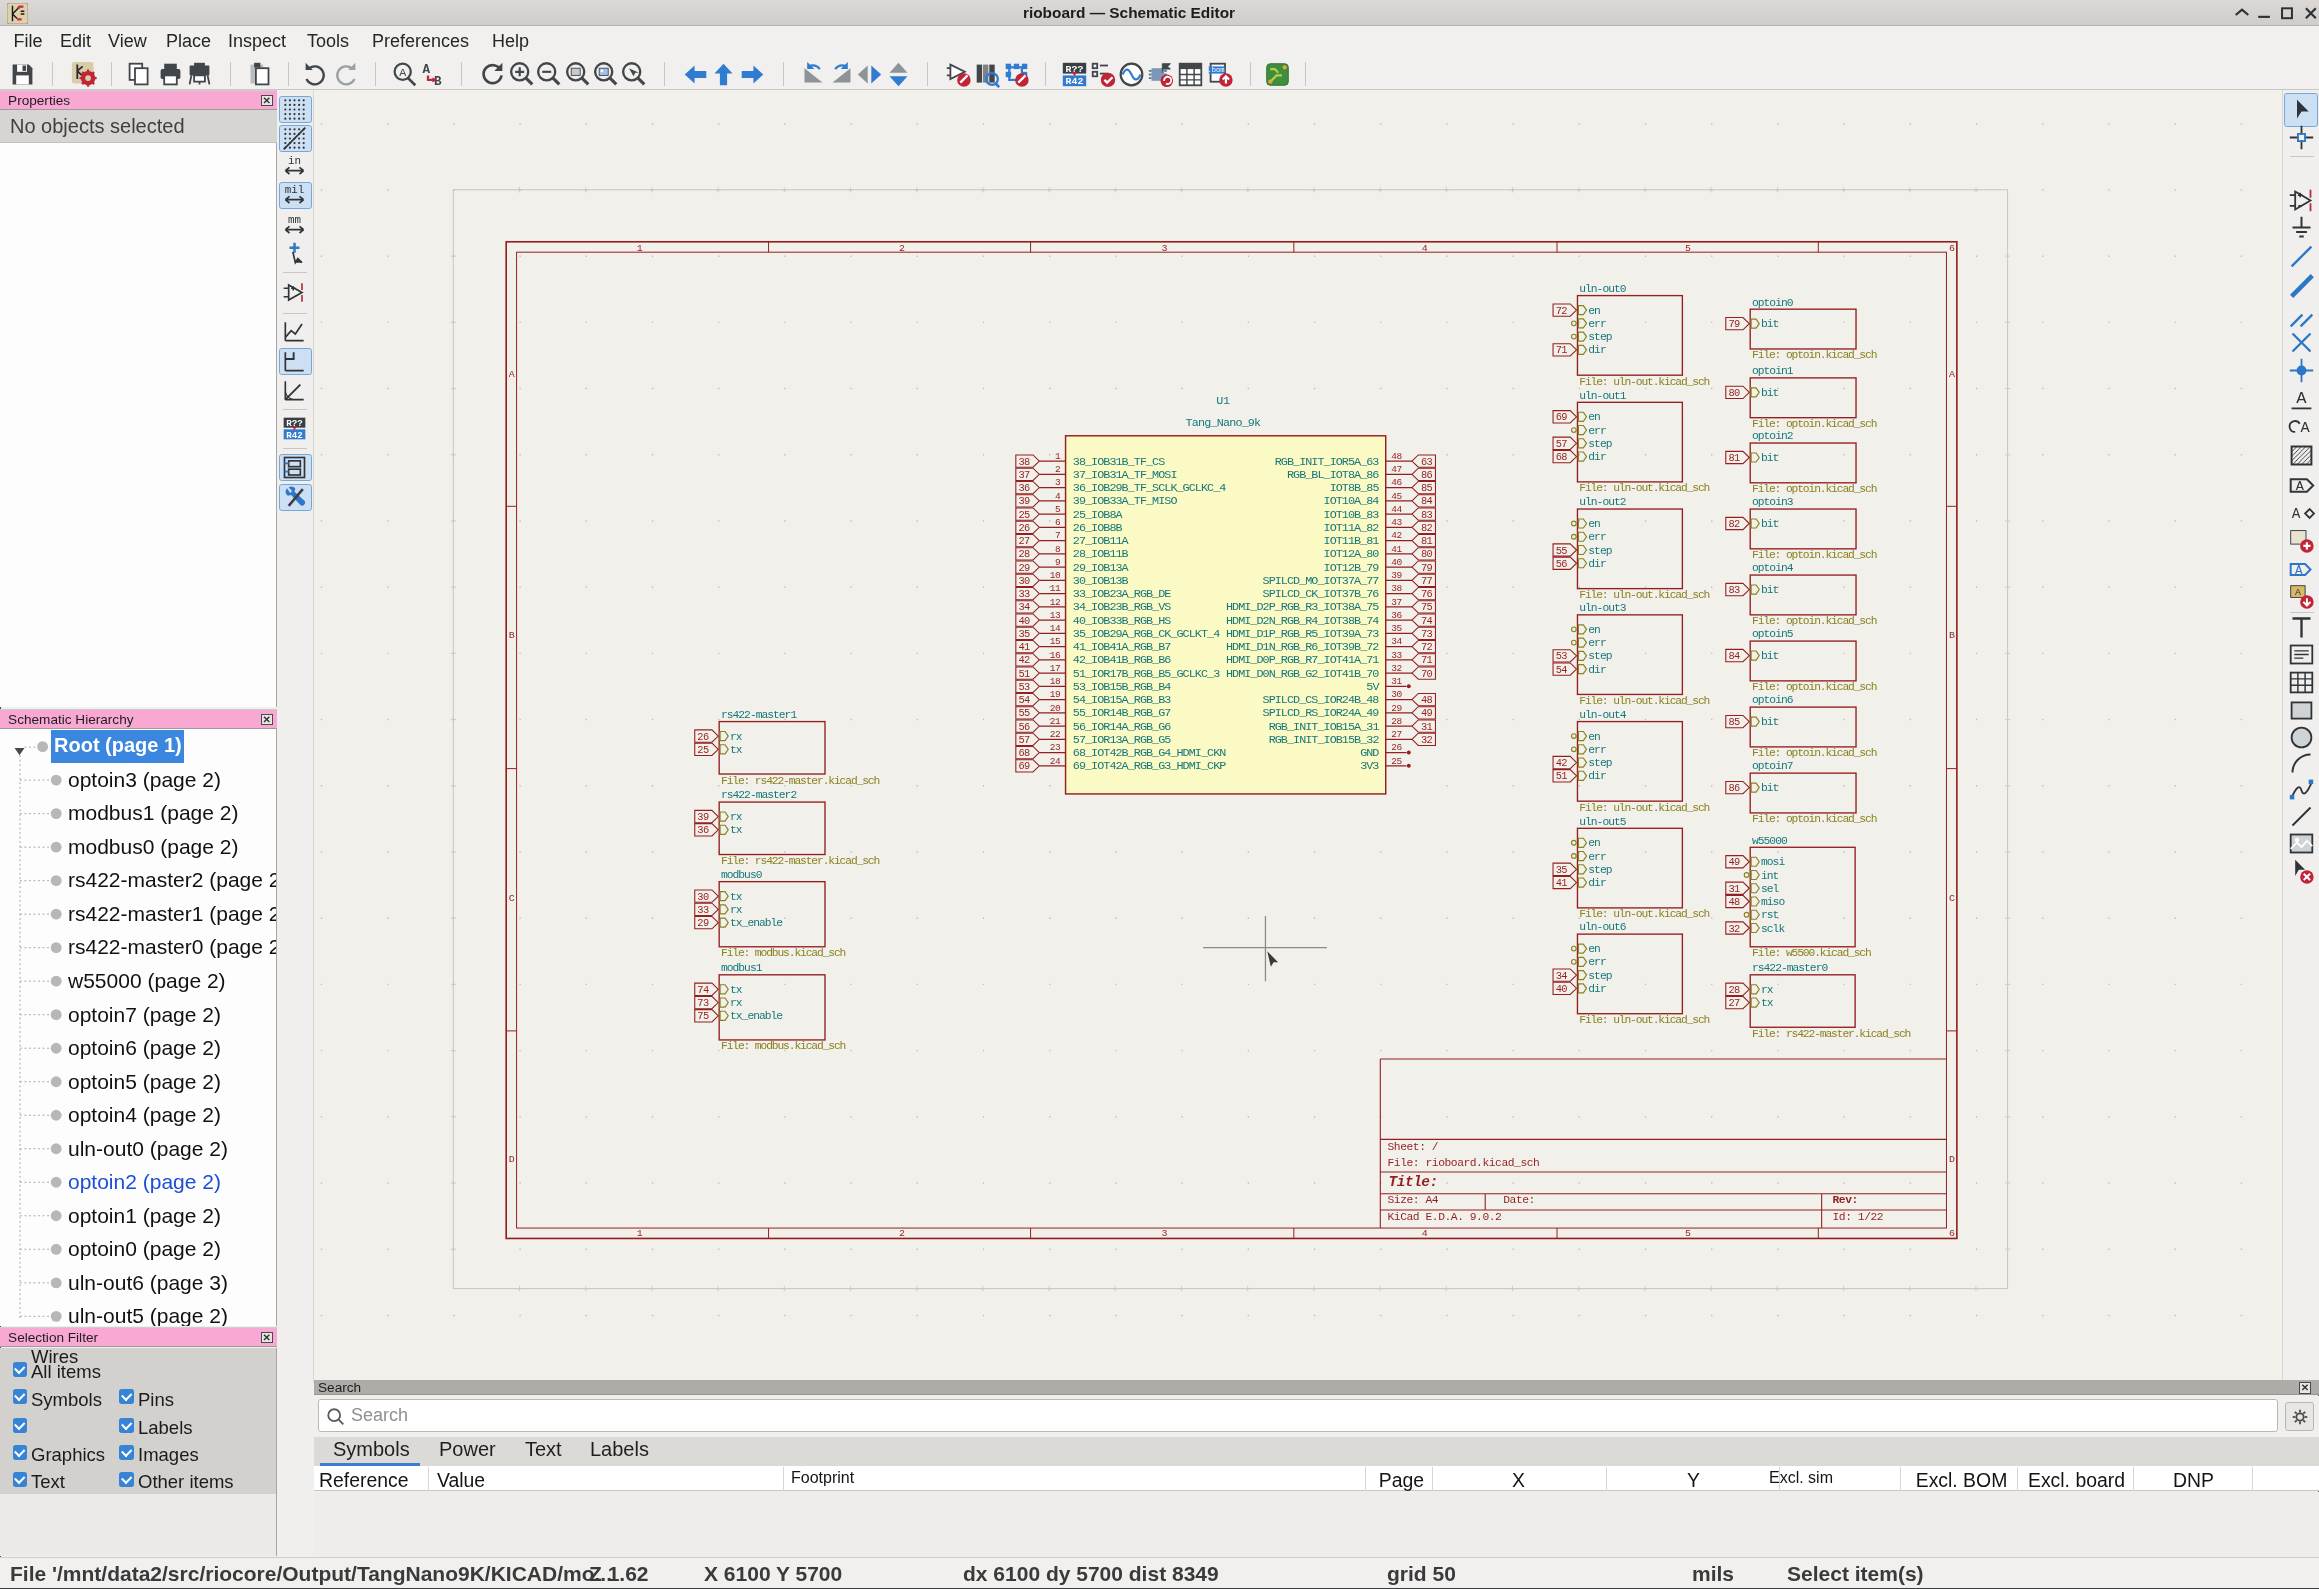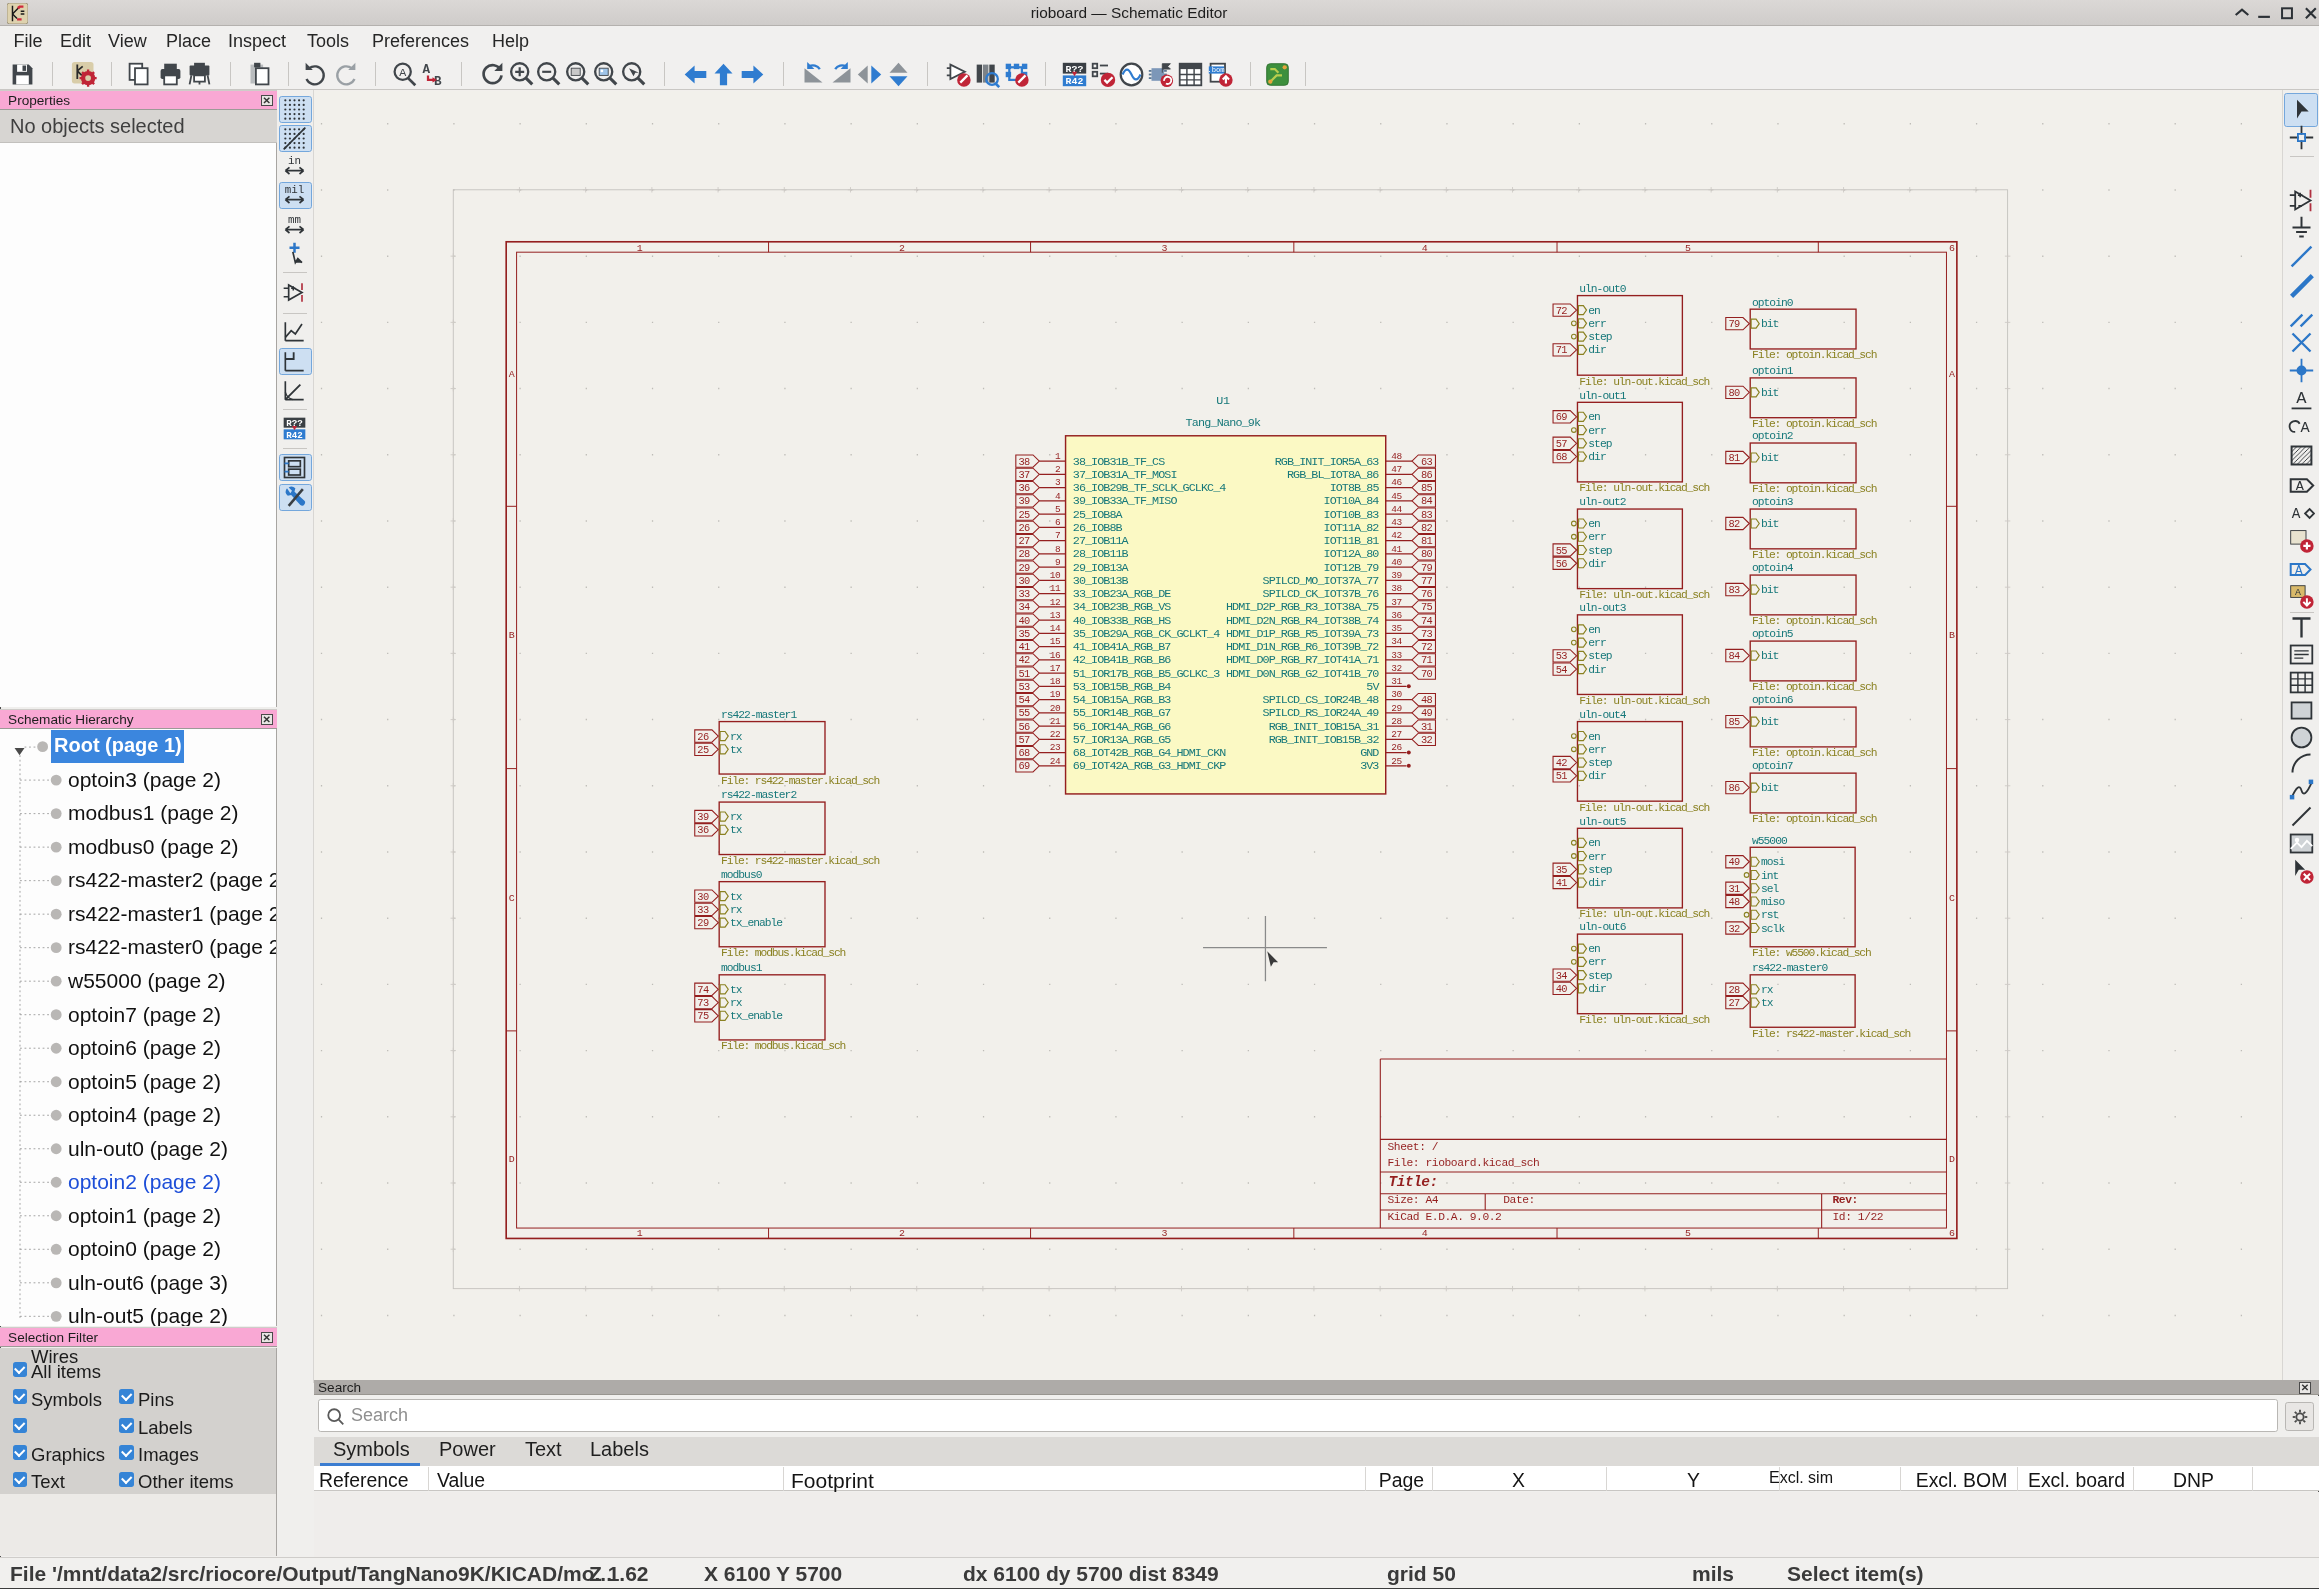--- a/index.html
+++ b/index.html
@@ -7,7 +7,7 @@
 .abs{position:absolute;}
 .titlebar{left:0;top:0;width:2319px;height:26px;background:linear-gradient(#dbd8d6,#cfccca);
  border-bottom:0.9px solid #b4b1ae;}
-.title-text{left:0;width:2258px;text-align:center;top:3.6px;font-size:15.4px;font-weight:normal;color:#1d1d1d;}
+.title-text{left:0;width:2258px;text-align:center;top:3.6px;font-size:15.4px;font-weight:bold;color:#1d1d1d;}
 .menubar{left:0;top:26px;width:2319px;height:30px;background:#f1f0ef;}
 .menubar span{position:absolute;top:4.5px;font-size:18px;color:#262626;}
 .toolbar{left:0;top:56px;width:2319px;height:34px;background:#f1f0ef;border-bottom:0.9px solid #c9c7c4;}

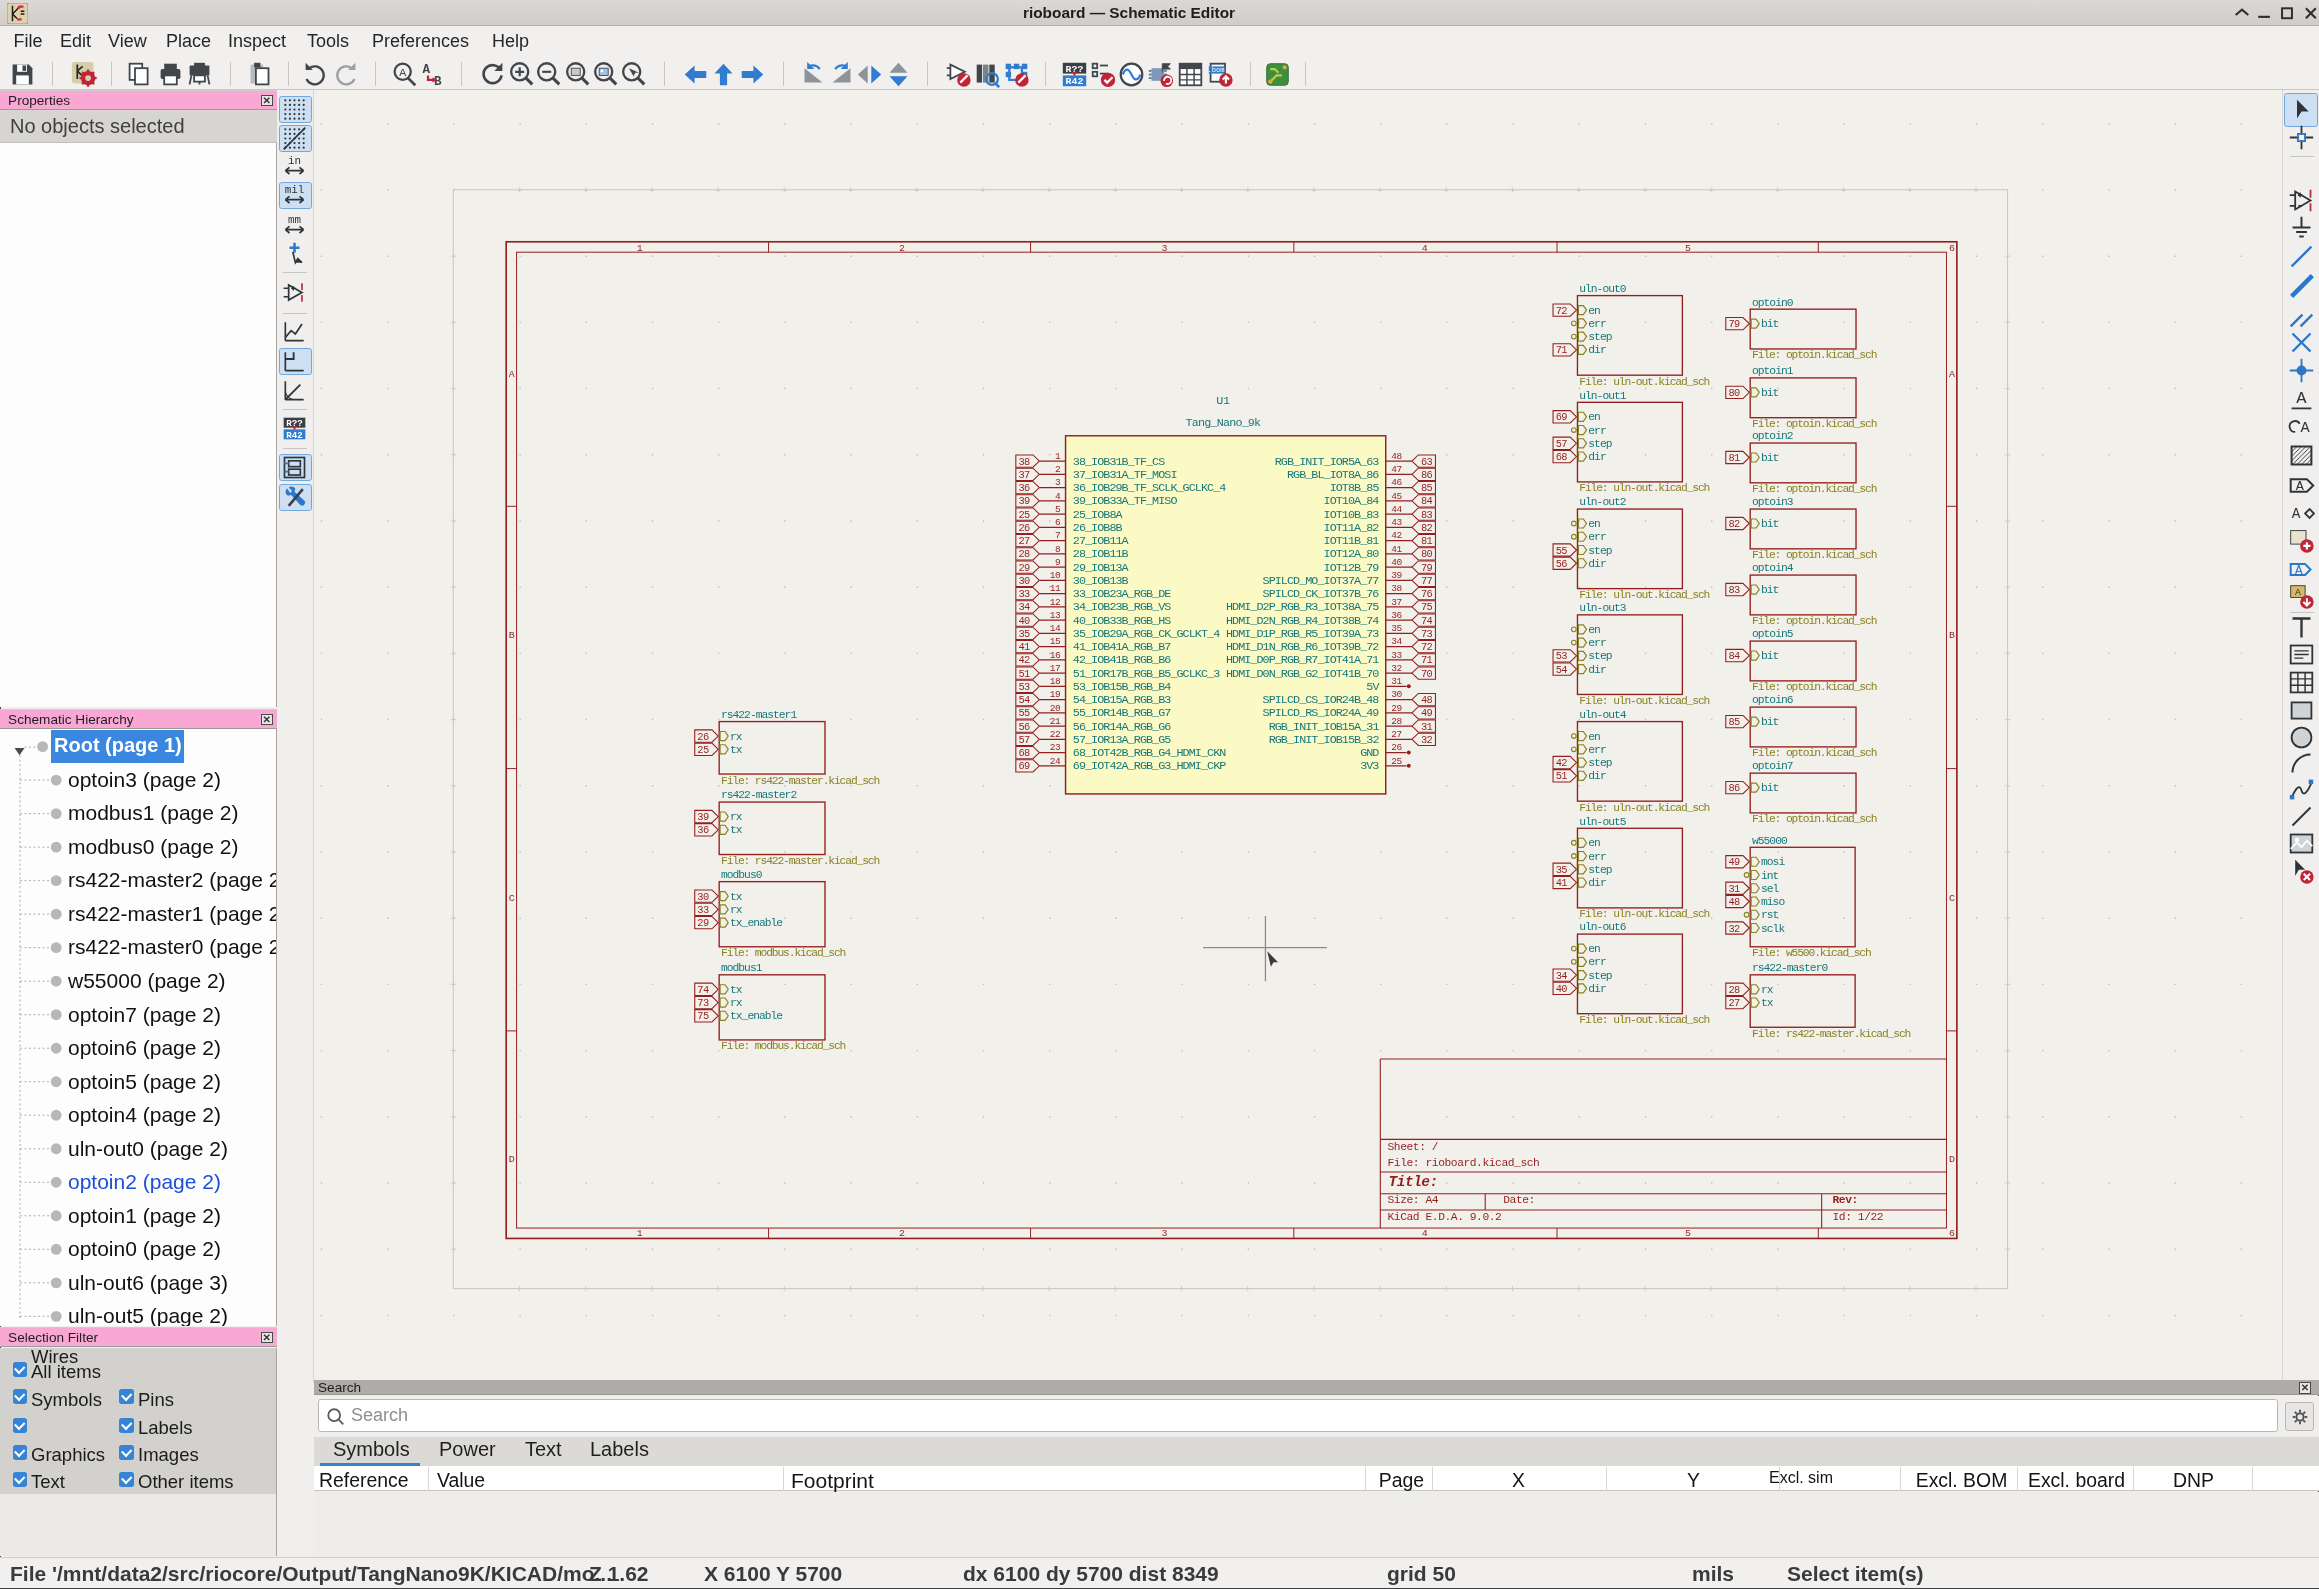--- a/index.html
+++ b/index.html
@@ -1137,7 +1137,7 @@
 <div class="abs" style="left:2252px;top:1467px;width:0.9px;height:23.5px;background:#d8d6d3"></div>
 <div class="abs" style="left:319px;top:1469px;font-size:19.4px;color:#141414">Reference</div>
 <div class="abs" style="left:437px;top:1469px;font-size:19.4px;color:#141414">Value</div>
-<div class="abs" style="left:791px;top:1469px;font-size:21px;color:#141414">Footprint</div>
+<div class="abs" style="left:791px;top:1469px;font-size:16px;color:#141414">Footprint</div>
 <div class="abs" style="left:1329px;width:145px;text-align:center;top:1469px;font-size:19.4px;color:#141414">Page</div>
 <div class="abs" style="left:1446px;width:145px;text-align:center;top:1469px;font-size:19.4px;color:#141414">X</div>
 <div class="abs" style="left:1621px;width:145px;text-align:center;top:1469px;font-size:19.4px;color:#141414">Y</div>

